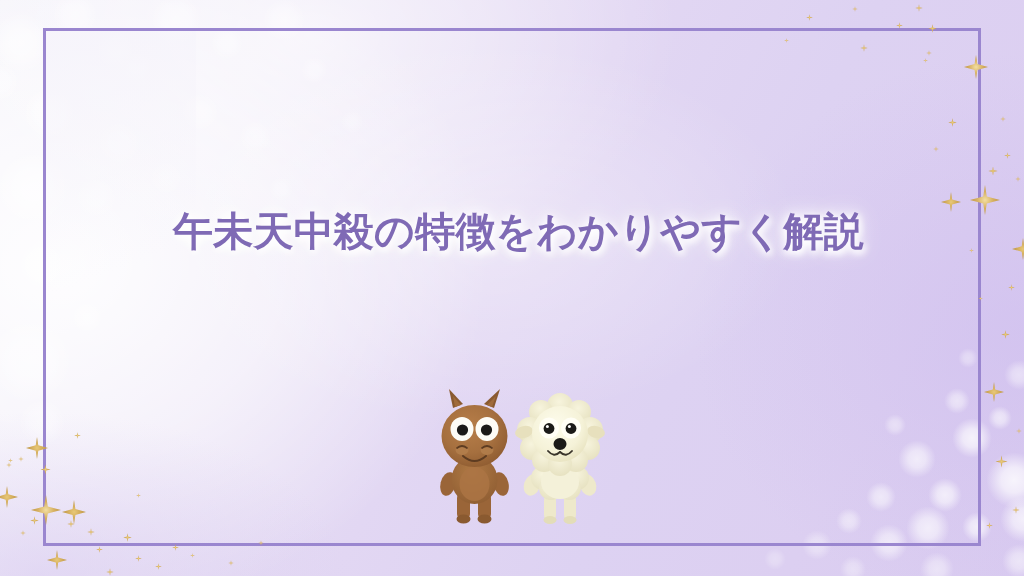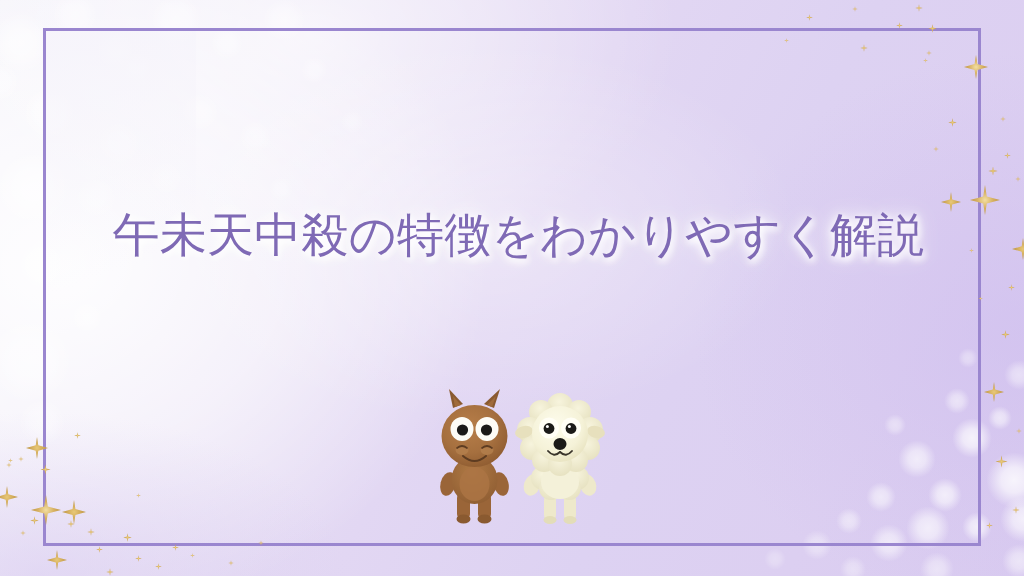--- a/index.html
+++ b/index.html
@@ -134,11 +134,11 @@
     margin: 0;
   }
   .sub-title {
-    font-size: 47px;
+    font-size: 40px;
     line-height: 1.1;
     letter-spacing: 0.005em;
     color: #7f6ab5;
-    font-weight: 400;
+    font-weight: 700;
     margin: 24px 0 0 13px;
     text-shadow:
       0 0 13px rgba(255,255,255,0.98),

